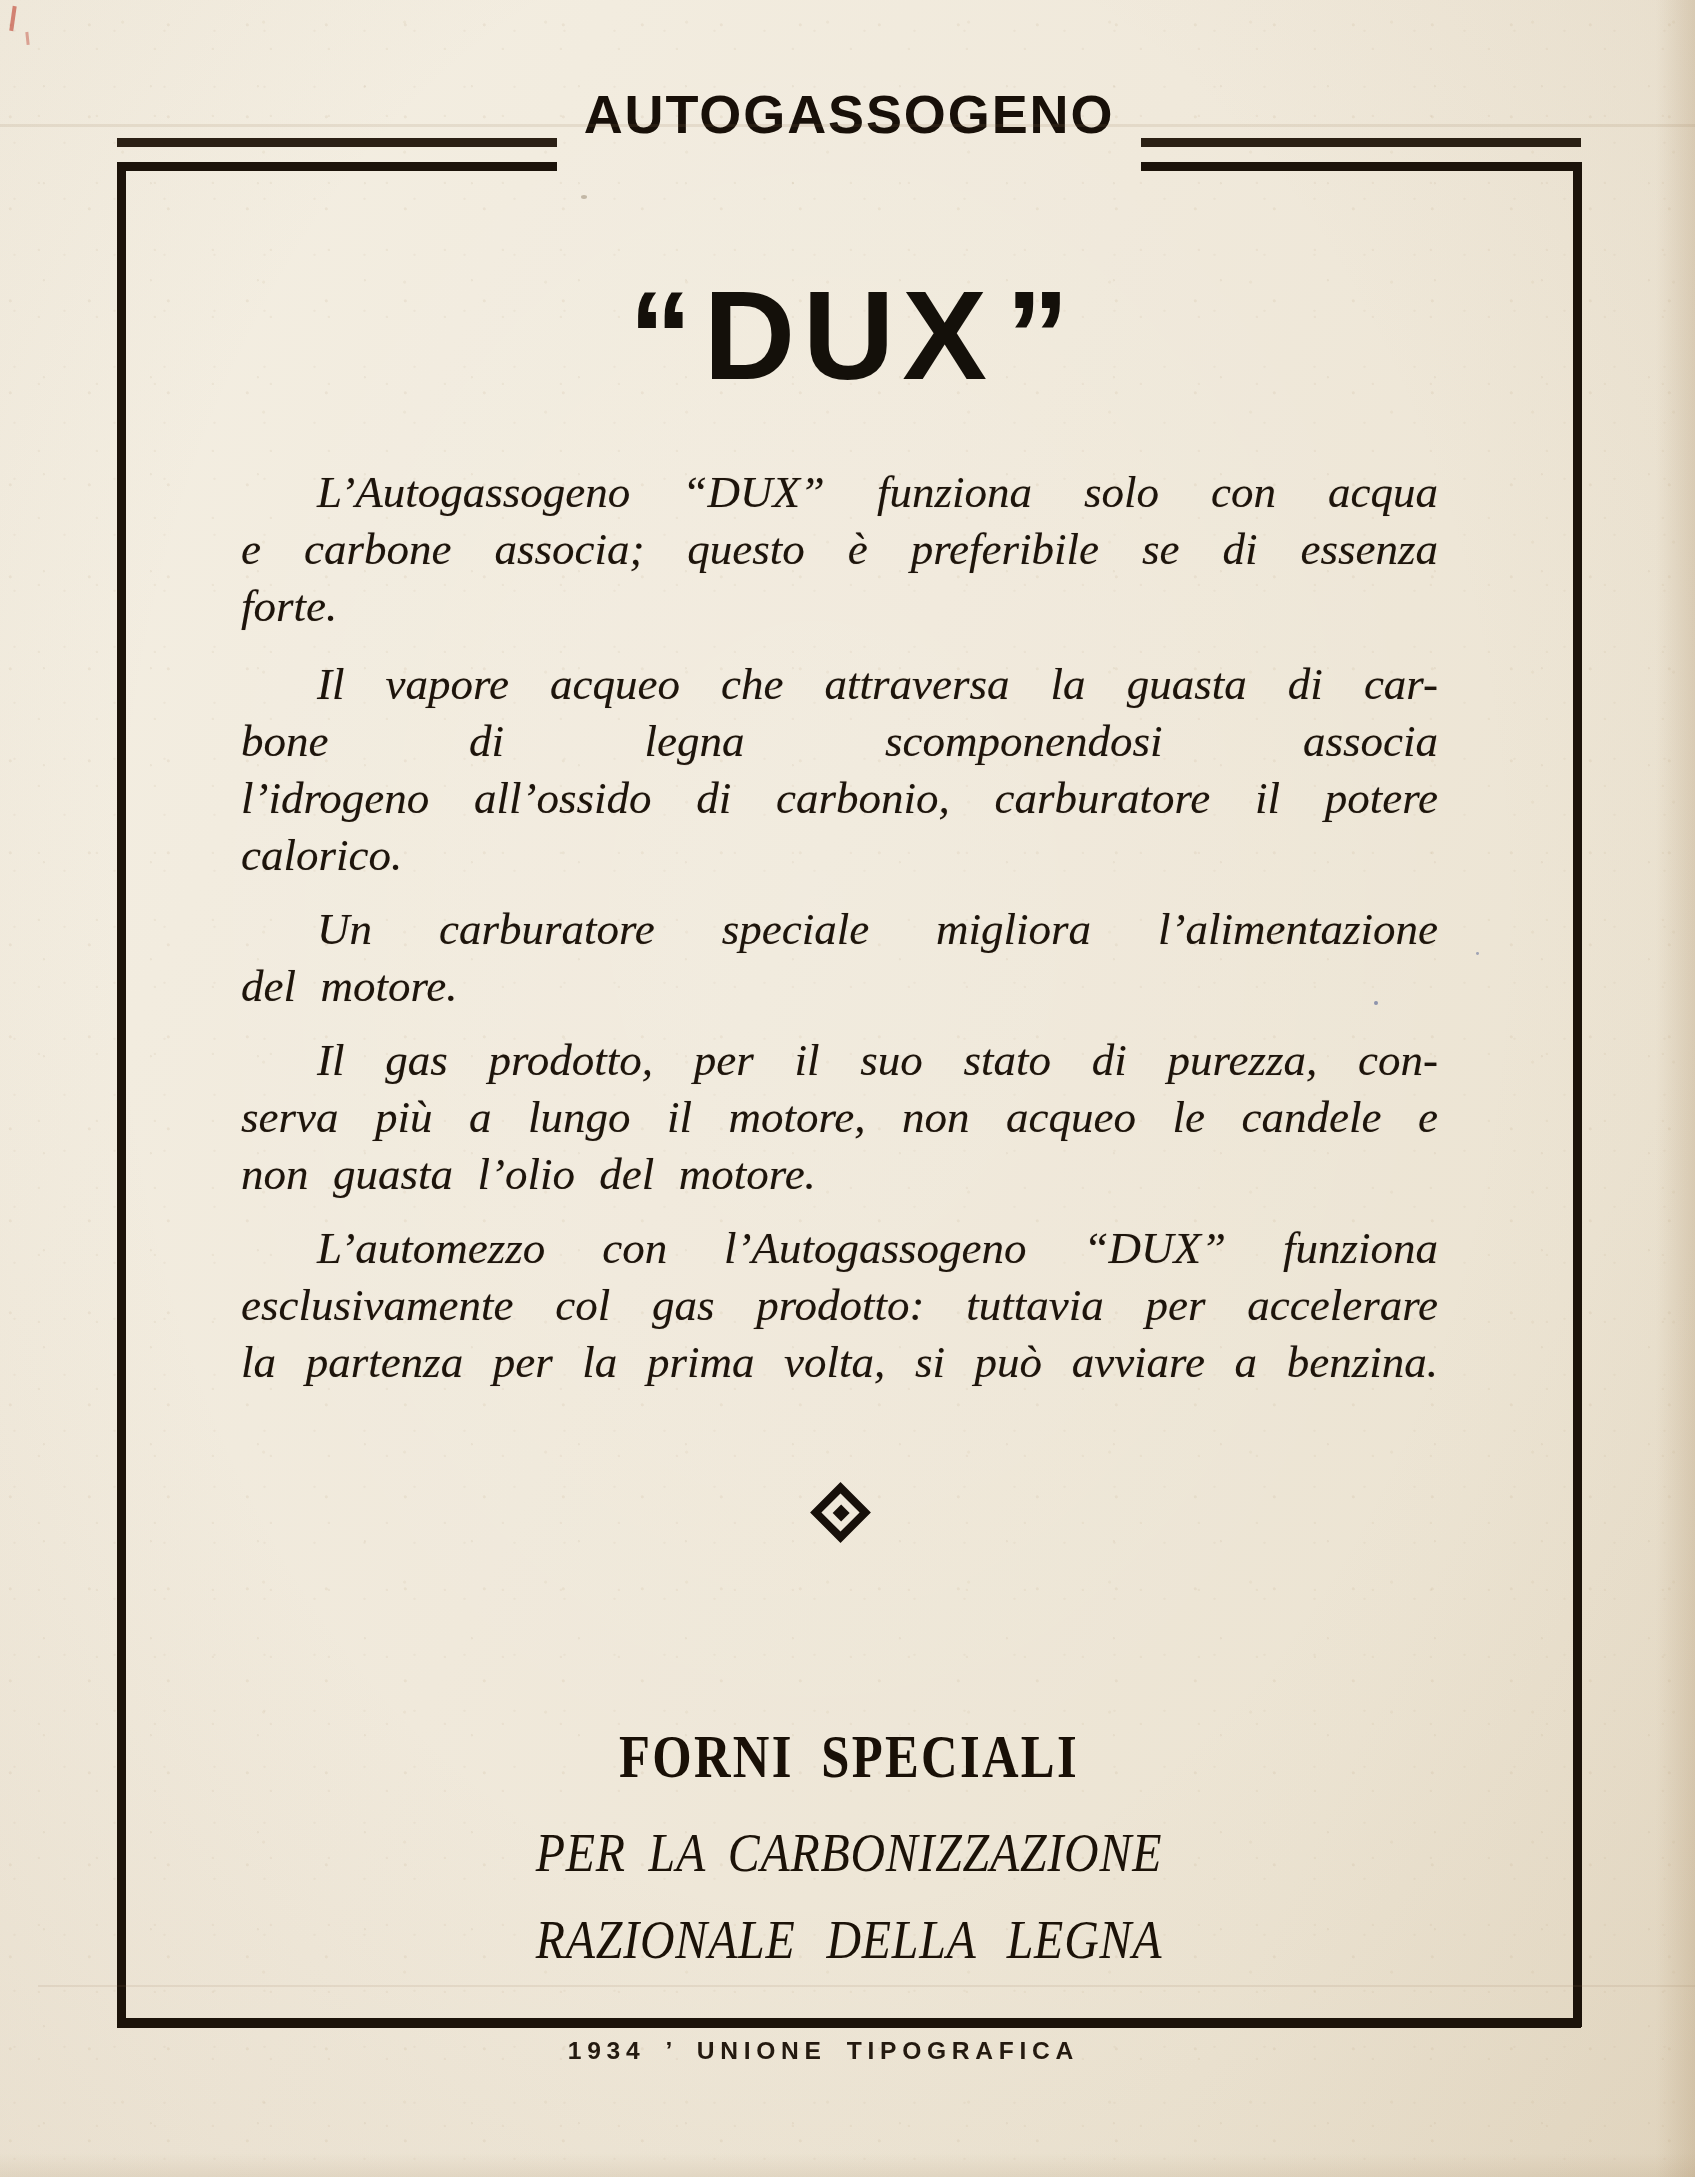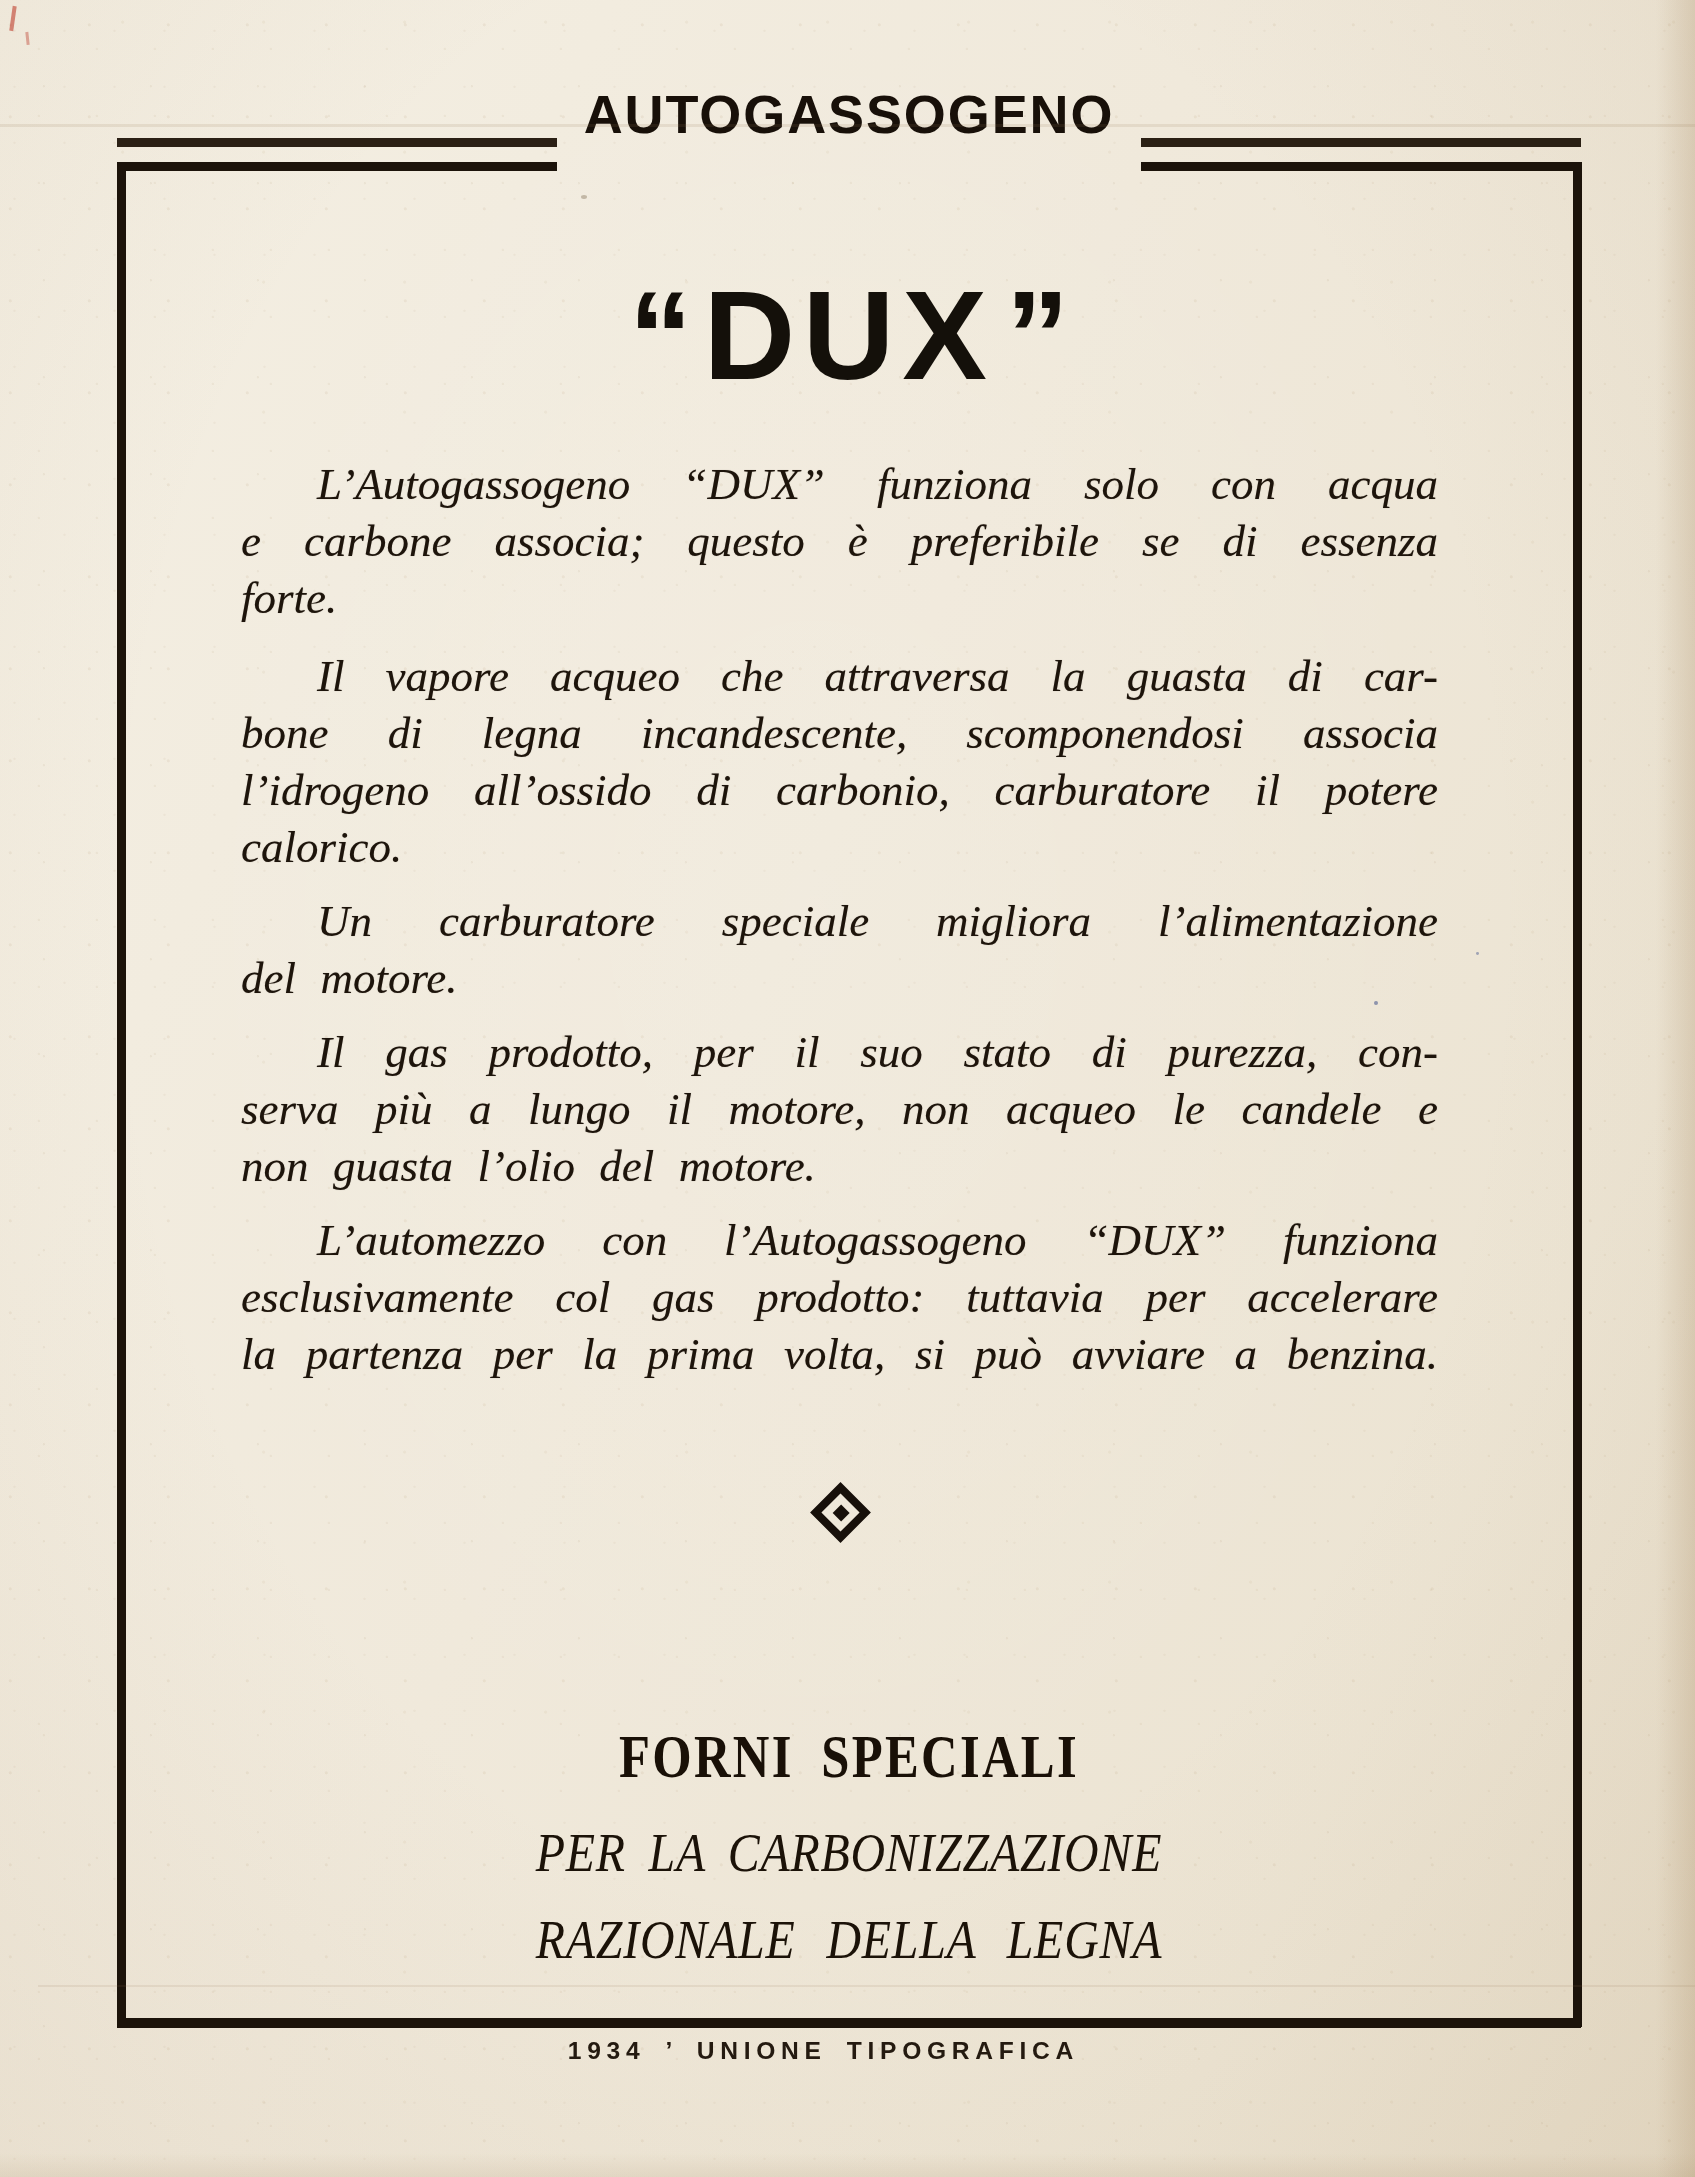--- a/index.html
+++ b/index.html
@@ -59,7 +59,7 @@
   .para + .para{margin-top:17px;}
   .para:nth-child(2){margin-top:21px;}
   .jline{display:flex; justify-content:space-between; height:57px; white-space:nowrap;}
-  .jline.indent{padding-left:76px;}
+  .jline.indent{padding-left:76px;margin-top:8px;}
   .lline{word-spacing:13.2px; height:57px;}
 
   

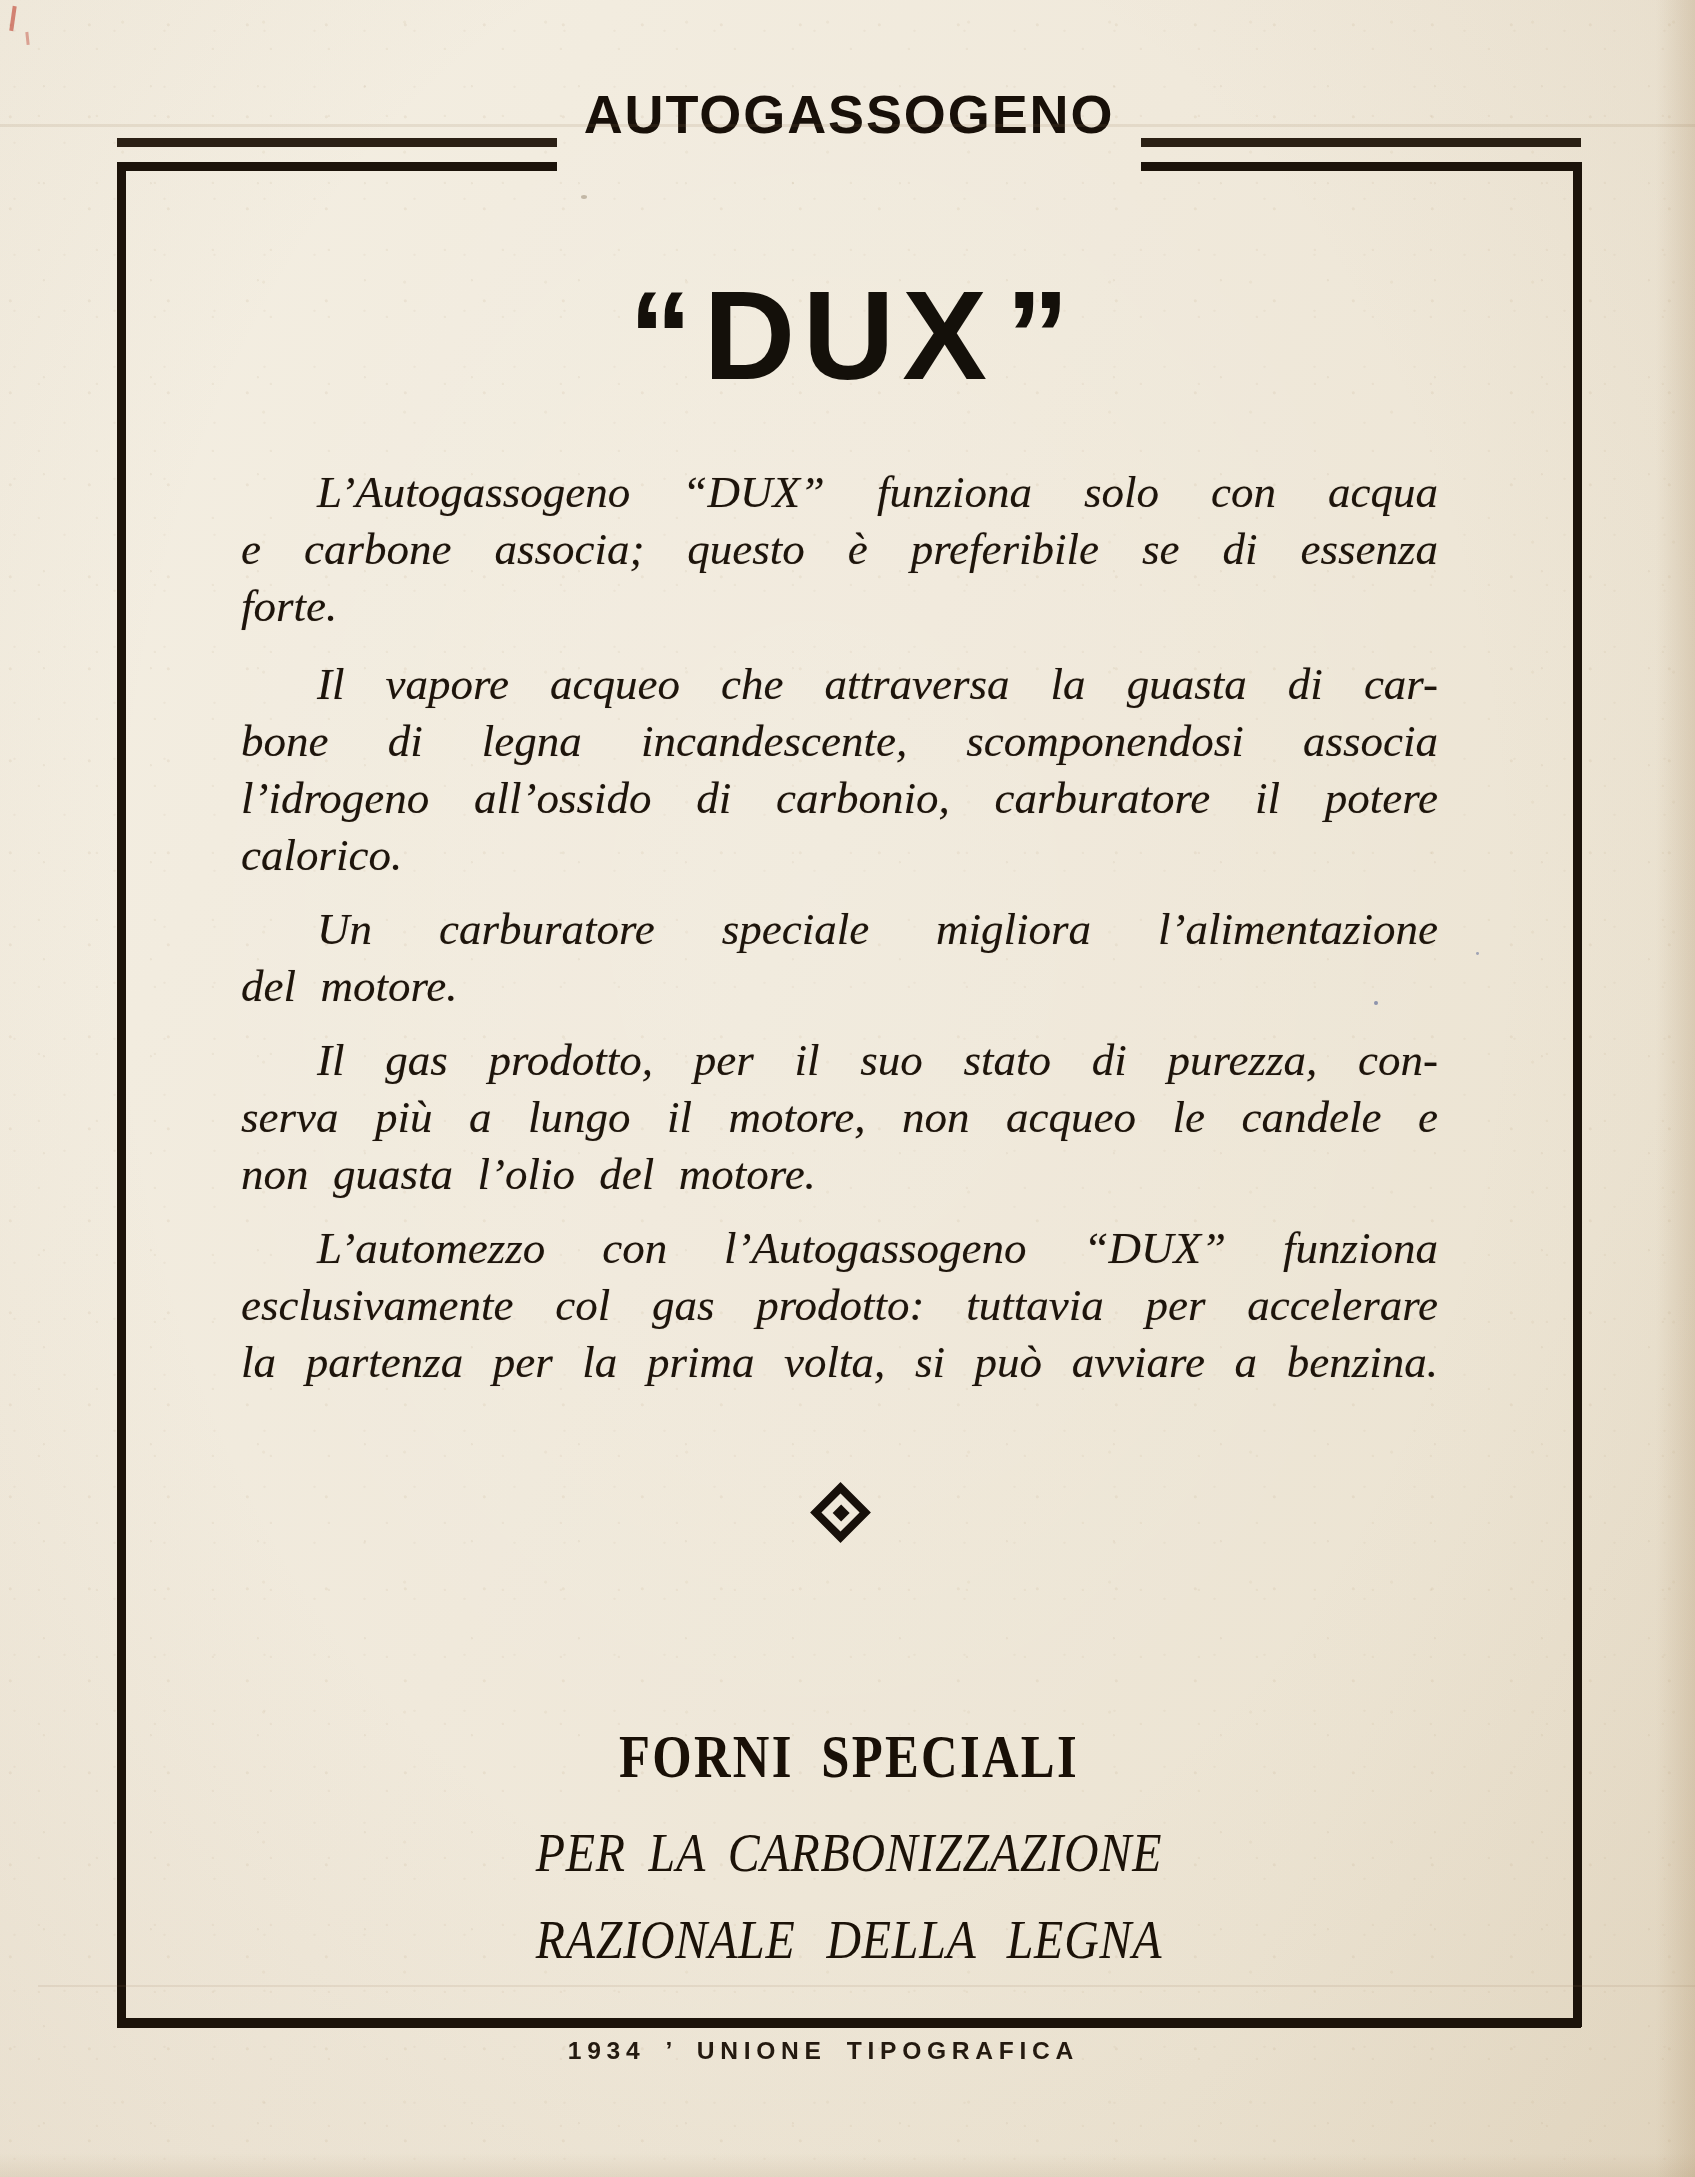--- a/index.html
+++ b/index.html
@@ -163,7 +163,6 @@
           <span>bone</span>
           <span>di</span>
           <span>legna</span>
-          <span>incandescente,</span>
           <span>scomponendosi</span>
           <span>associa</span>
         </div>

